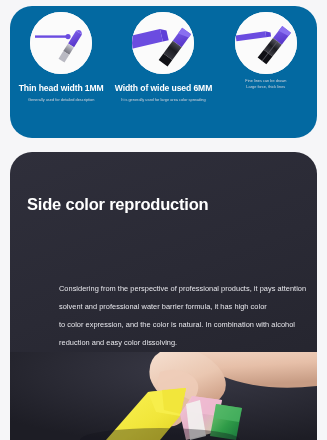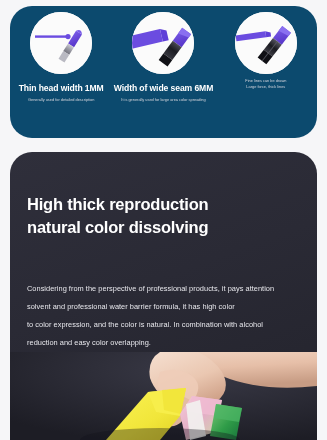--- a/index.html
+++ b/index.html
@@ -22,7 +22,7 @@
     top: 6px;
     width: 307px;
     height: 132px;
-    background: #0c4a6e;
+    background: #0369a1;
     border-radius: 22px;
     overflow: hidden;
   }

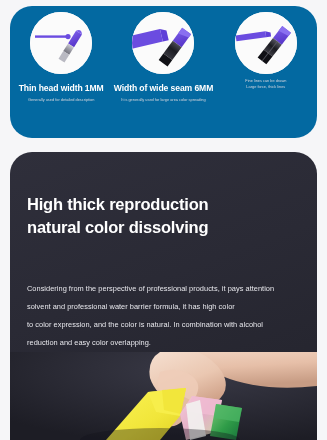--- a/index.html
+++ b/index.html
@@ -185,7 +185,7 @@
           </g>
         </svg>
       </div>
-      <div class="feature-title">Width of wide seam 6MM</div>
+      <div class="feature-title">Width of wide used 6MM</div>
       <div class="feature-sub">It is generally used for large area color spreading</div>
     </div>
 

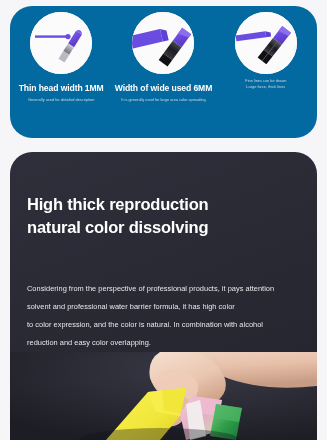--- a/index.html
+++ b/index.html
@@ -229,7 +229,7 @@
 <div class="hero-card">
 
   <div class="hero-heading">
-    <div>High thick reproduction</div>
+    <div>Side color reproduction</div>
     <div>natural color dissolving</div>
   </div>
 

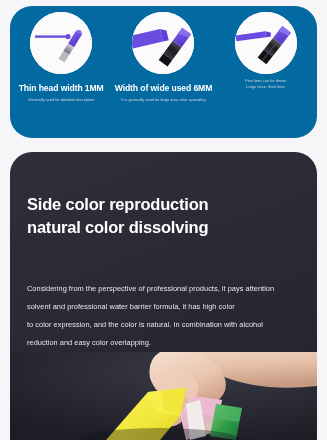--- a/index.html
+++ b/index.html
@@ -230,7 +230,6 @@
 
   <div class="hero-heading">
     <div>Side color reproduction</div>
-    <div>natural color dissolving</div>
   </div>
 
   <div class="hero-paragraph">

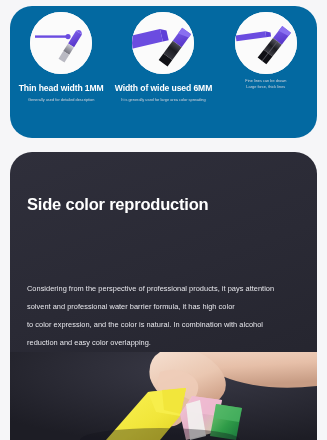--- a/index.html
+++ b/index.html
@@ -110,7 +110,7 @@
     line-height: 2.42;
     letter-spacing: 0.03px;
   }
-  .hero-paragraph div { white-space: nowrap; }
+  .hero-paragraph div { white-space: nowrap; margin-left: 32px; }
 
   
   .photo {

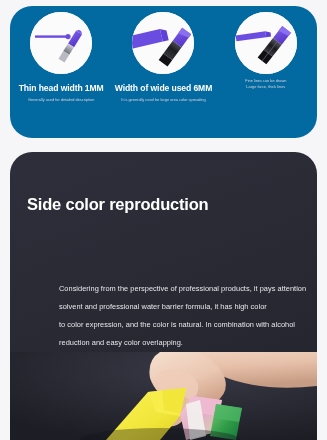--- a/index.html
+++ b/index.html
@@ -236,7 +236,7 @@
     <div>Considering from the perspective of professional products, it pays attention</div>
     <div>solvent and professional water barrier formula, it has high color</div>
     <div>to color expression, and the color is natural. In combination with alcohol</div>
-    <div>reduction and easy color overlapping.</div>
+    <div>reduction and easy color dissolving.</div>
   </div>
 
   <div class="photo">

